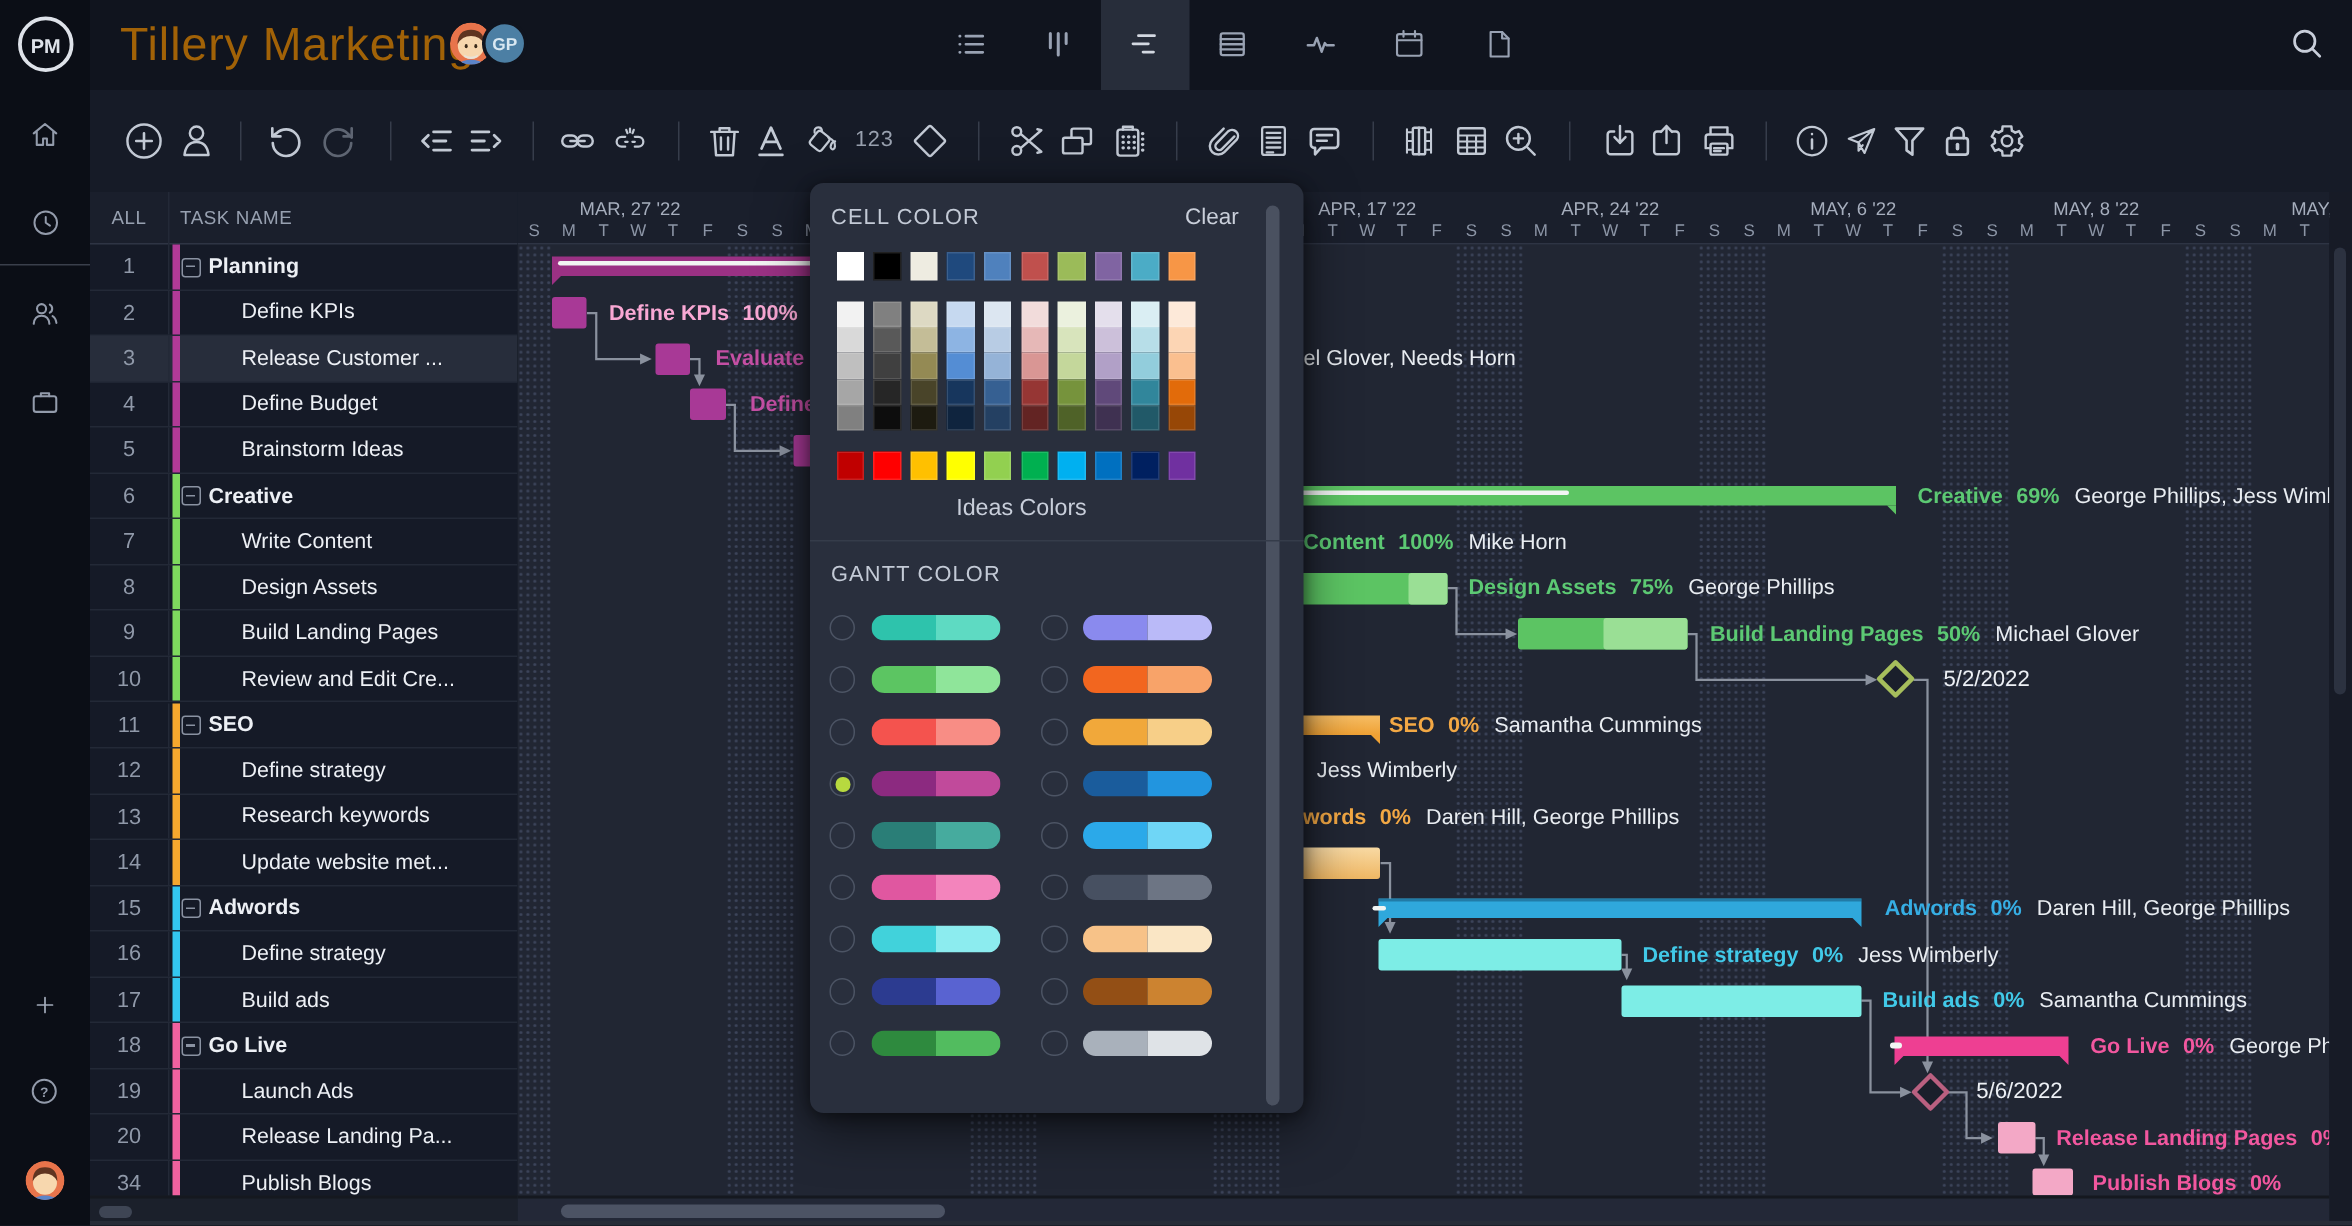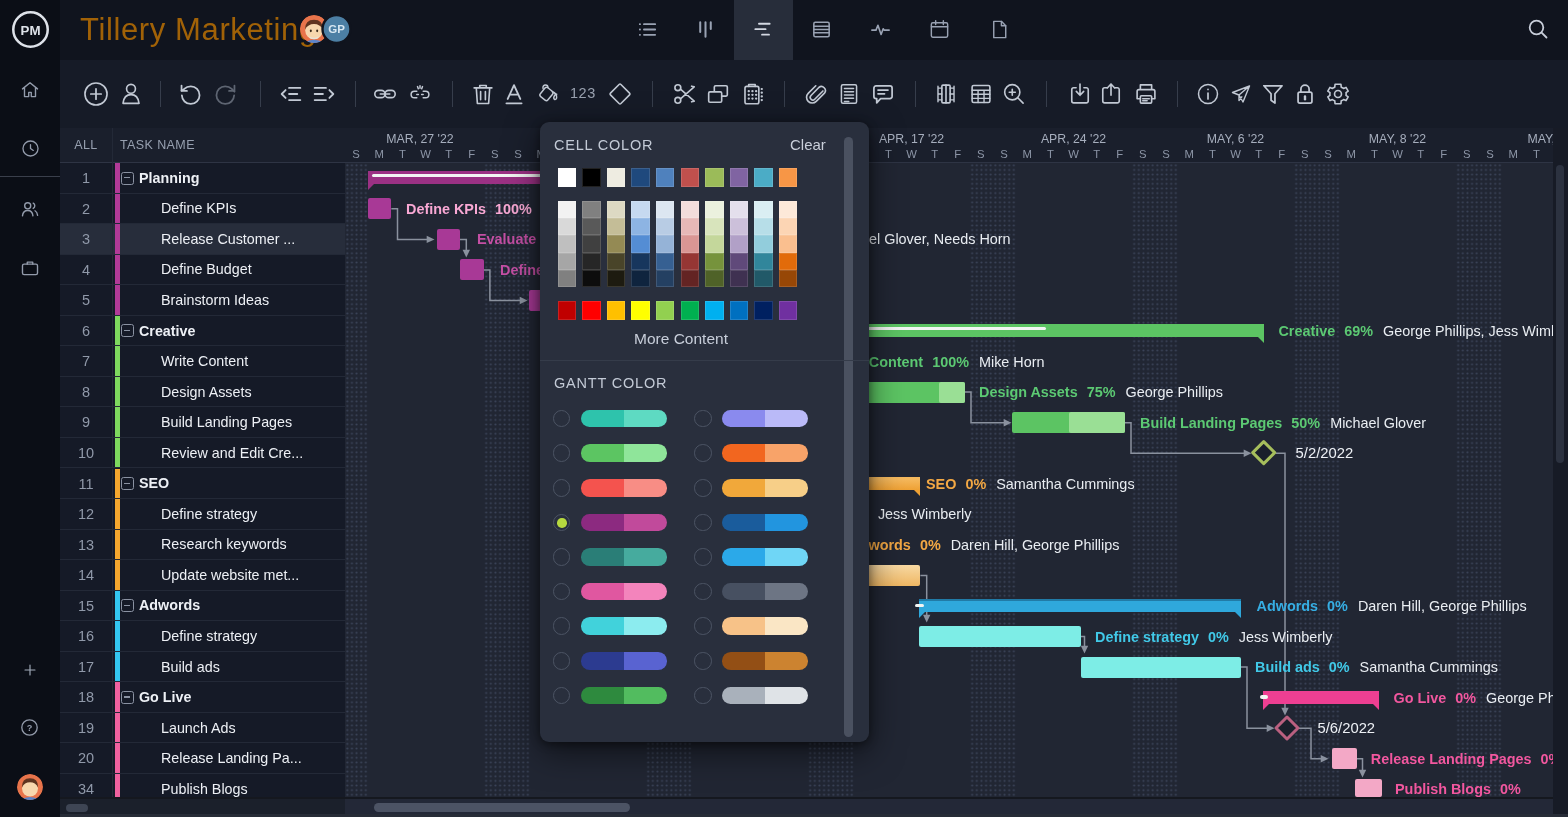--- a/index.html
+++ b/index.html
@@ -655,7 +655,7 @@
 <div class="sw" style="left:189.7px;top:179px;background:#0070C0"></div>
 <div class="sw" style="left:214.3px;top:179px;background:#002060"></div>
 <div class="sw" style="left:238.9px;top:179px;background:#7030A0"></div>
-<div class="abs" style="left:0;top:208px;width:328px;text-align:center;font-size:15.5px;color:#C8CEDA"><span style="margin-right:46px">More Content</span></div>
+<div class="abs" style="left:0;top:208px;width:328px;text-align:center;font-size:15.5px;color:#C8CEDA"><span style="margin-right:46px">Ideas Colors</span></div>
 <div class="abs" style="left:0;top:237.5px;width:328.5px;height:1px;background:#353C4A"></div>
 <div class="ptitle" style="top:253px">GANTT COLOR</div>
 <div class="radio" style="left:12.6px;top:287.8px;position:absolute"></div>

